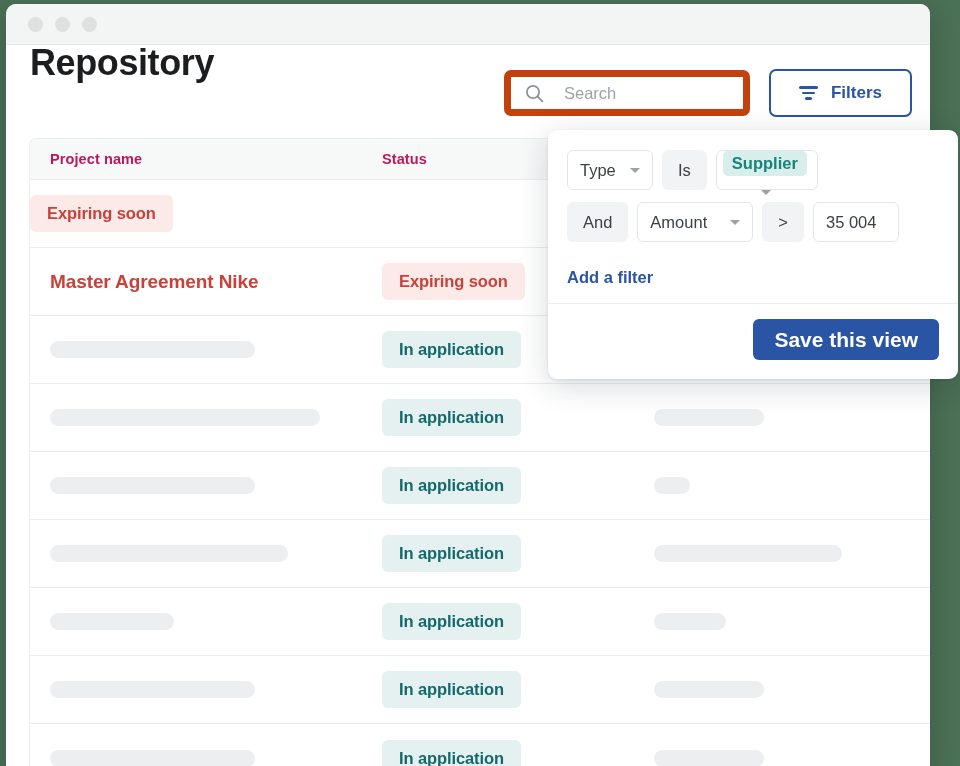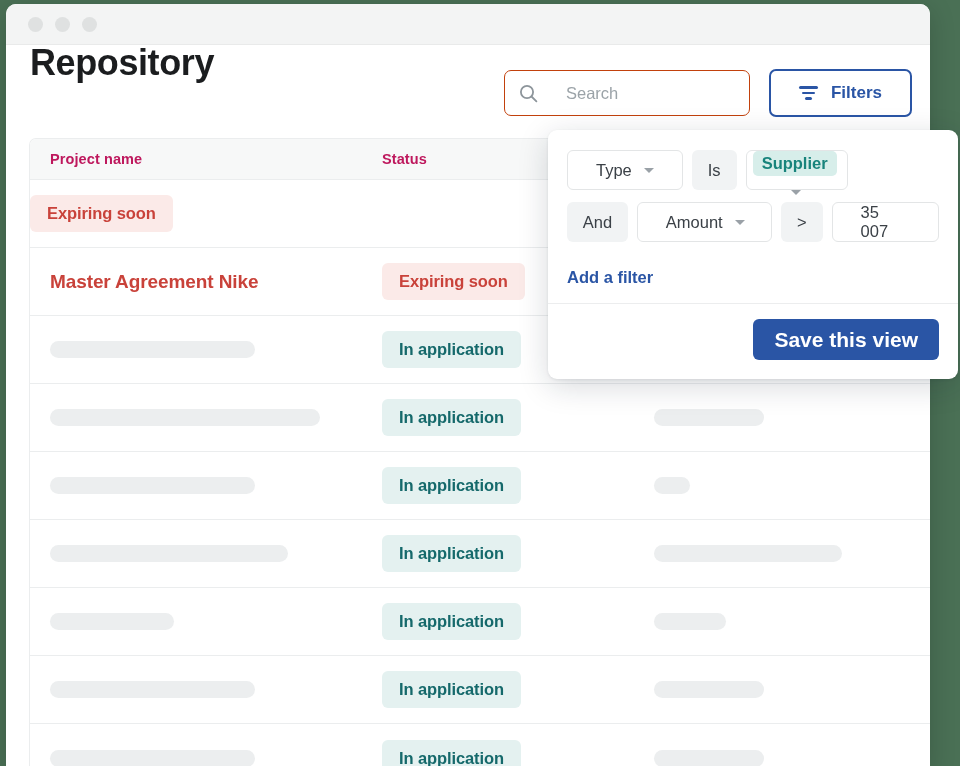--- a/index.html
+++ b/index.html
@@ -76,13 +76,13 @@
   .search-box {
     width: 246px;
     height: 46px;
-    border: 1px solid #c2410c;
+    border: 7px solid #c2410c;
     border-radius: 7px;
     background: #fff;
     display: flex;
     align-items: center;
     padding: 0 14px;
-    gap: 28px;
+    gap: 20px;
   }
   .search-box svg { display:block; }
   .search-input {

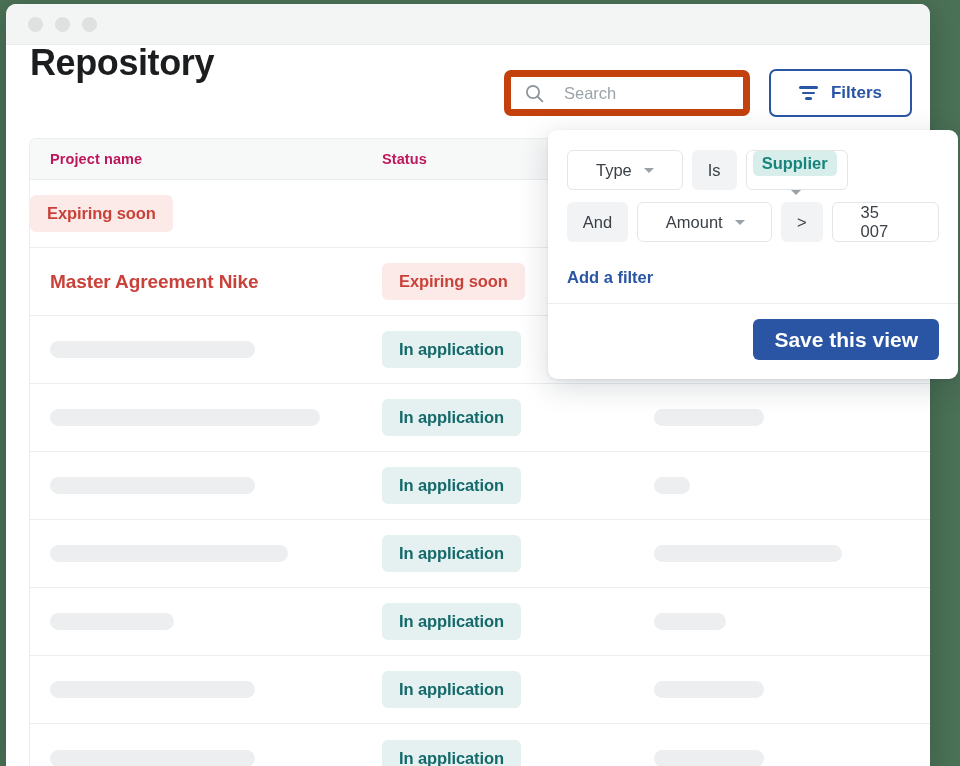--- a/index.html
+++ b/index.html
@@ -215,7 +215,7 @@
     color: #3b4147;
     background: #ffffff;
     border: 1px solid #e3e5e6;
-    padding: 0 28px;
+    padding: 0 12px;
     gap: 10px;
     cursor: pointer;
   }

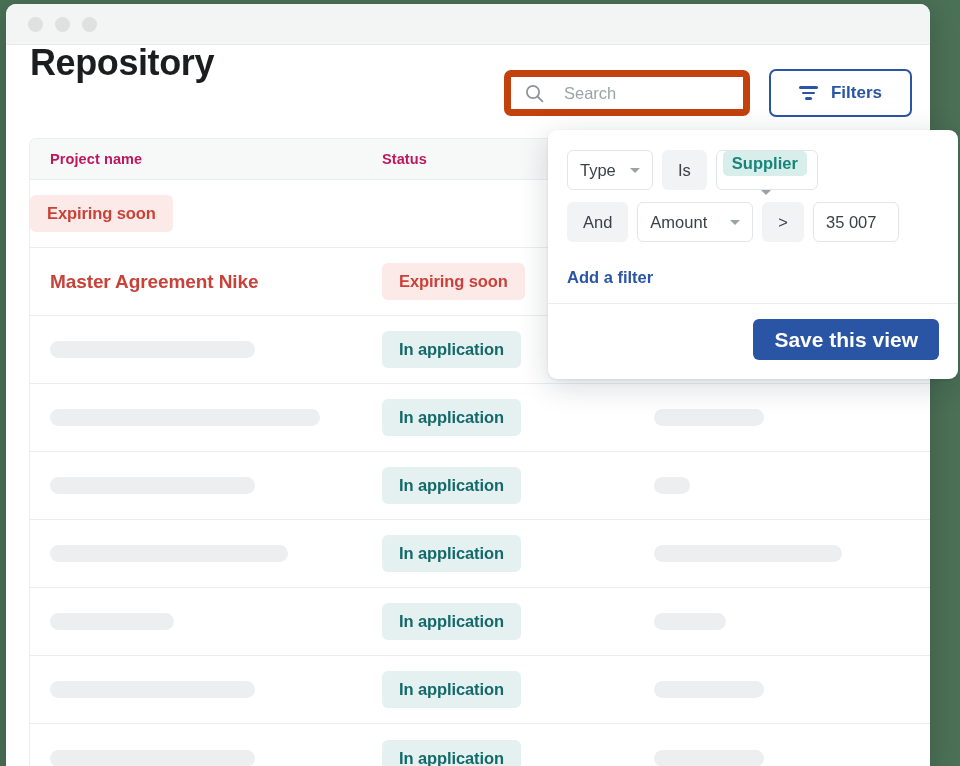--- a/index.html
+++ b/index.html
@@ -430,7 +430,7 @@
           <span>&gt;</span>
         </div>
         <div class="ctrl ctrl-value">
-          <span>35 007</span>
+          <span>35 004</span>
         </div>
       </div>
 

